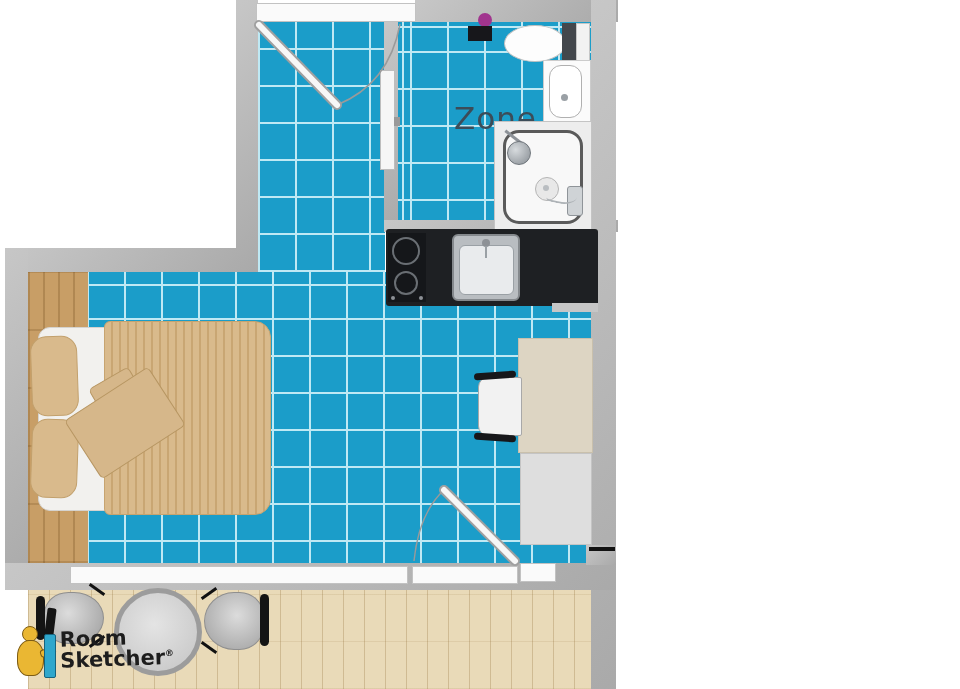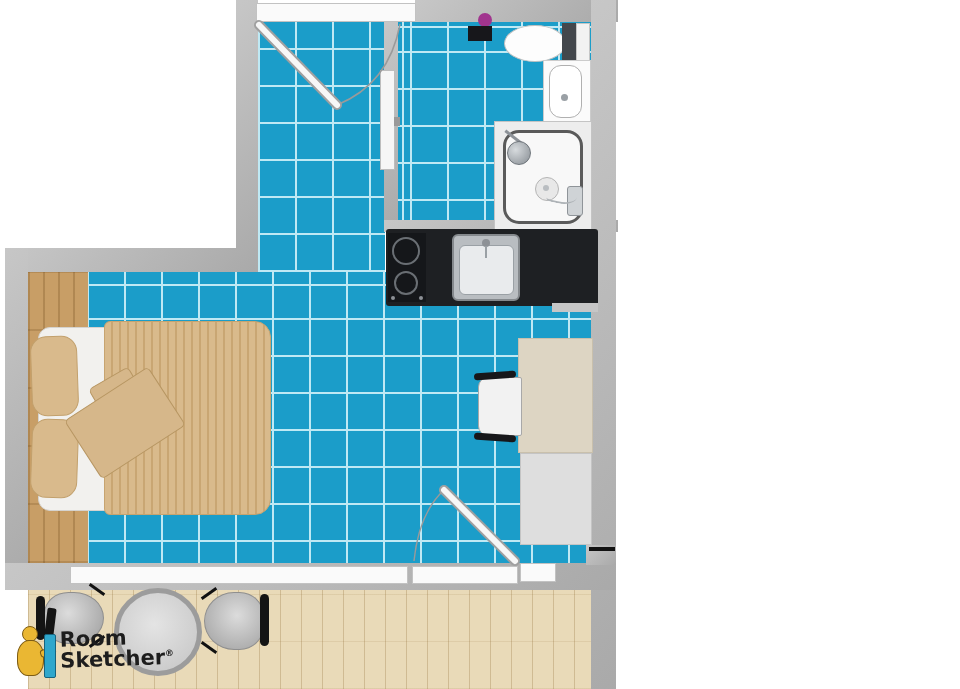--- a/index.html
+++ b/index.html
@@ -63,6 +63,7 @@
   <div class="abs white-band" style="left:412px;top:566px;width:106px;height:18px;"></div>
   <div class="abs white-band" style="left:520px;top:563px;width:36px;height:19px;"></div>
 
+  <div class="abs zone" style="left:454px;top:100px;z-index:4;">Zone</div>
 
   <div class="abs" style="left:478px;top:13px;width:14px;height:14px;border-radius:50%;background:var(--accent-purple);z-index:5;"></div>
   <div class="abs" style="left:468px;top:26px;width:24px;height:15px;background:#17171b;z-index:5;"></div>

